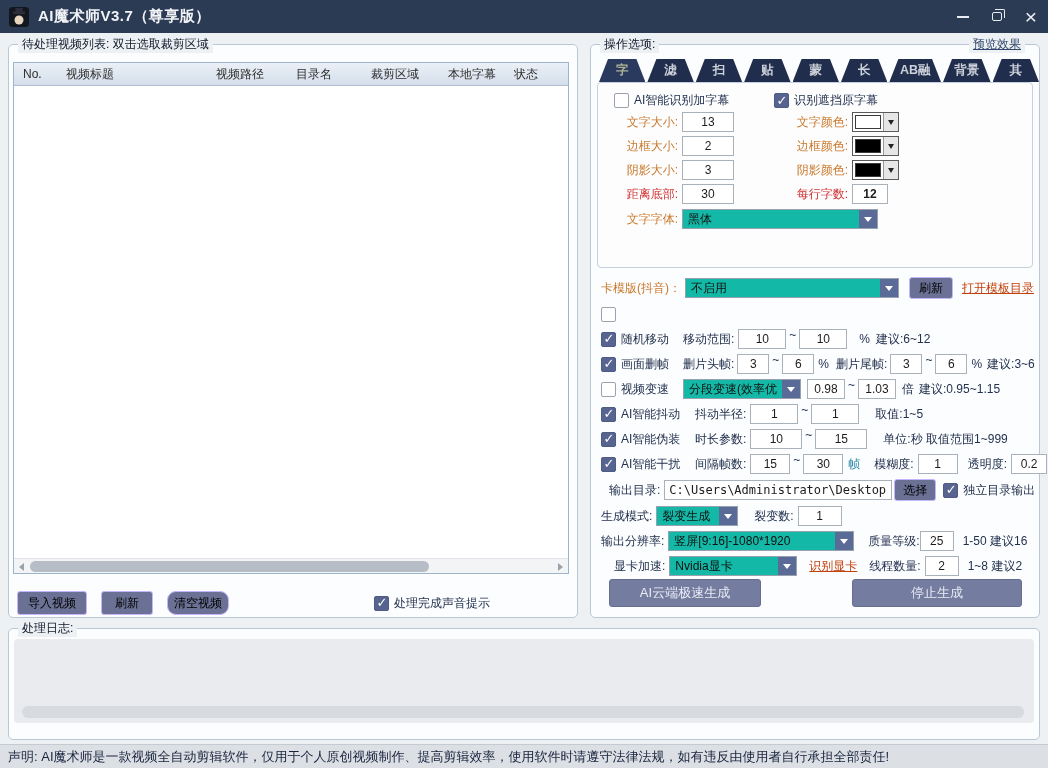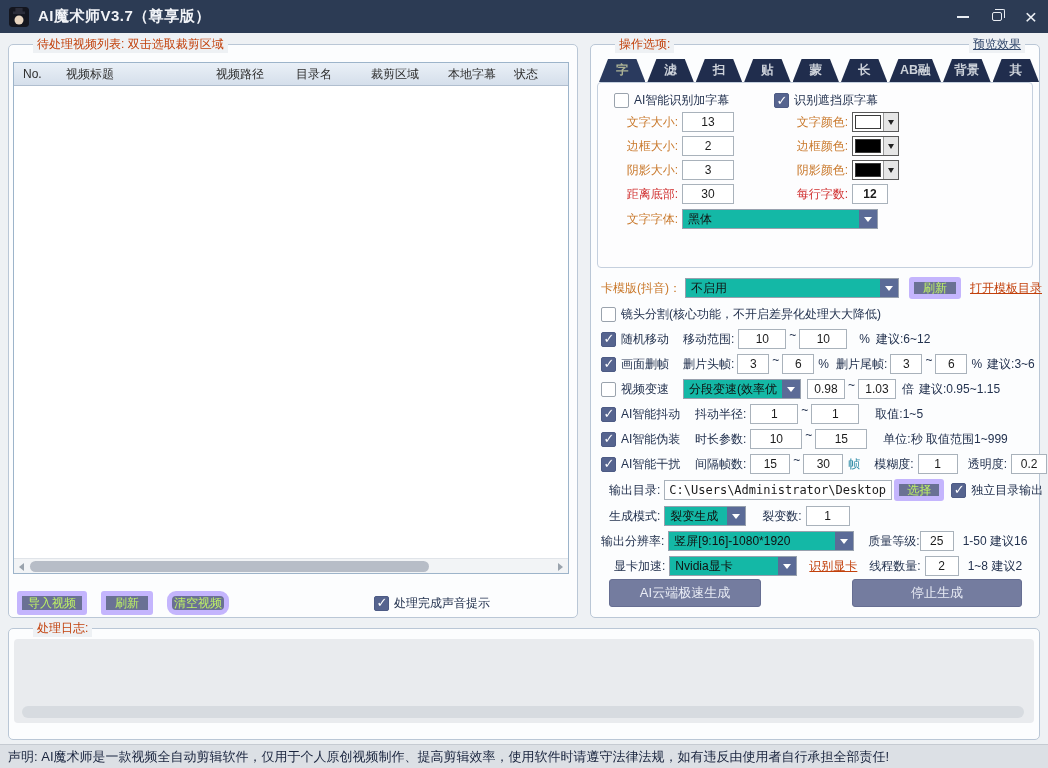--- a/index.html
+++ b/index.html
@@ -23,8 +23,8 @@
   .glyph-close { color:#eef1f6; font-size:21px; line-height:20px; font-weight:400; }
   
   .group { position:absolute; background:#fcfdfe; border:1px solid #bac7d6; border-radius:5px; }
-  .legend { position:absolute; top:-9px; left:24px; background:#eef1f4; padding:0 4px;
-    color:#c2410c; font-size:12px; white-space:nowrap; }
+  .legend { position:absolute; top:-9px; left:9px; background:#eef1f4; padding:0 4px;
+    color:#0f172a; font-size:12px; white-space:nowrap; }
   
   .table-wrap { position:absolute; left:4px; top:17px; width:556px; height:512px;
     border:1px solid #9db4ca; background:#fff; display:flex; flex-direction:column; }

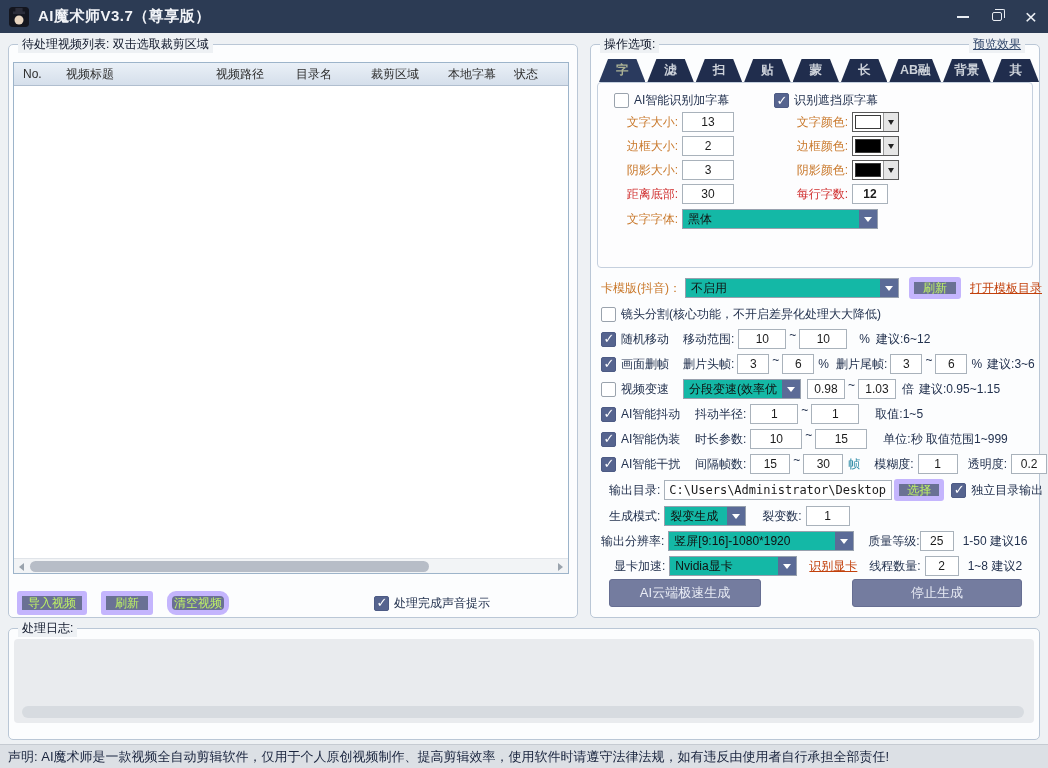--- a/index.html
+++ b/index.html
@@ -41,7 +41,7 @@
     background:#b7bdc7; border-radius:6px; }
   .left-btn-row { position:absolute; left:8px; top:546px; width:552px; display:flex; align-items:center; }
   
-  .btn { background:#6a7194; color:#bef264; border:5px solid #c4b5fd; border-radius:3px;
+  .btn { background:#6a7194; color:#000000; border:1px solid #c4b5fd; border-radius:3px;
     height:24px; padding:0 13px; display:inline-flex; align-items:center; justify-content:center;
     font-size:12px; cursor:pointer; white-space:nowrap; }
   .btn-big { background:#747c9f; border:1px solid #666e92; border-radius:3px; color:#e9ecf5;

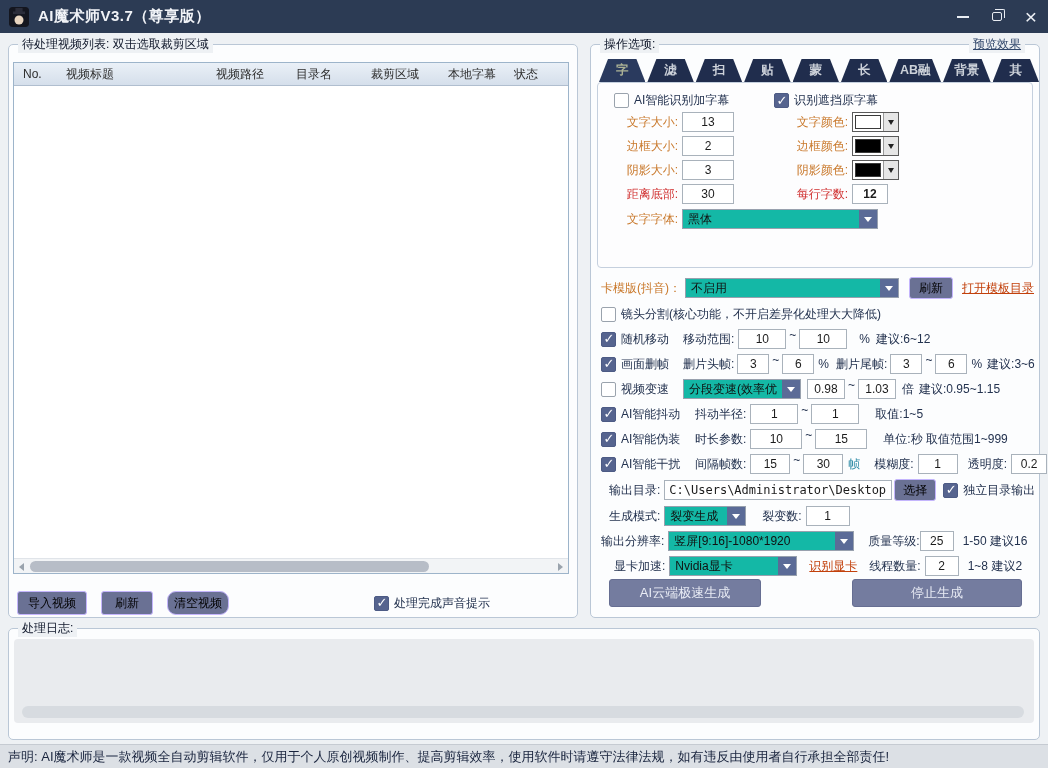--- a/index.html
+++ b/index.html
@@ -251,7 +251,6 @@
 
   <div class="rrow" style="top:258px;">
     <span class="cb"></span>
-    <span class="cb-label lbl">镜头分割(核心功能，不开启差异化处理大大降低)</span>
   </div>
 
   <div class="rrow" style="top:283px;">

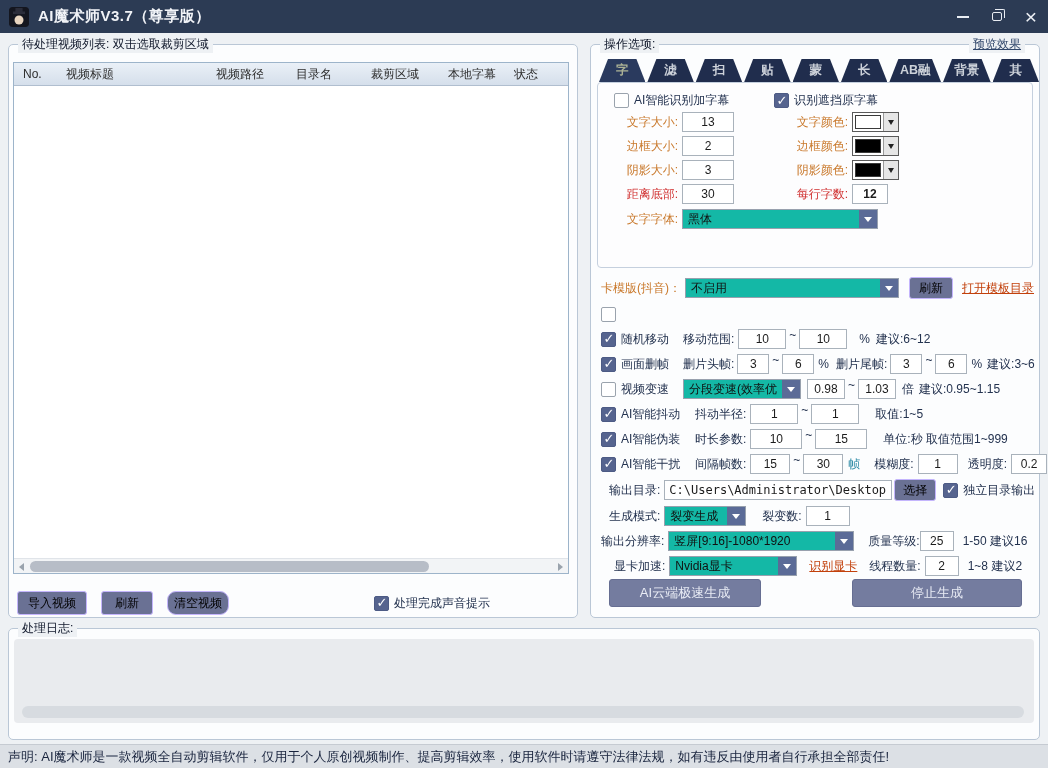--- a/index.html
+++ b/index.html
@@ -337,7 +337,7 @@
   </div>
 
   <div class="rrow" style="top:460px;">
-    <span class="lbl" style="margin-left:8px;">生成模式:</span>
+    <span class="lbl" style="margin-left:0;">生成模式:</span>
     <span class="dd" style="width:82px; margin-left:4px;">
       <span class="dd-text">裂变生成</span>
       <span class="dd-arrow"></span>

